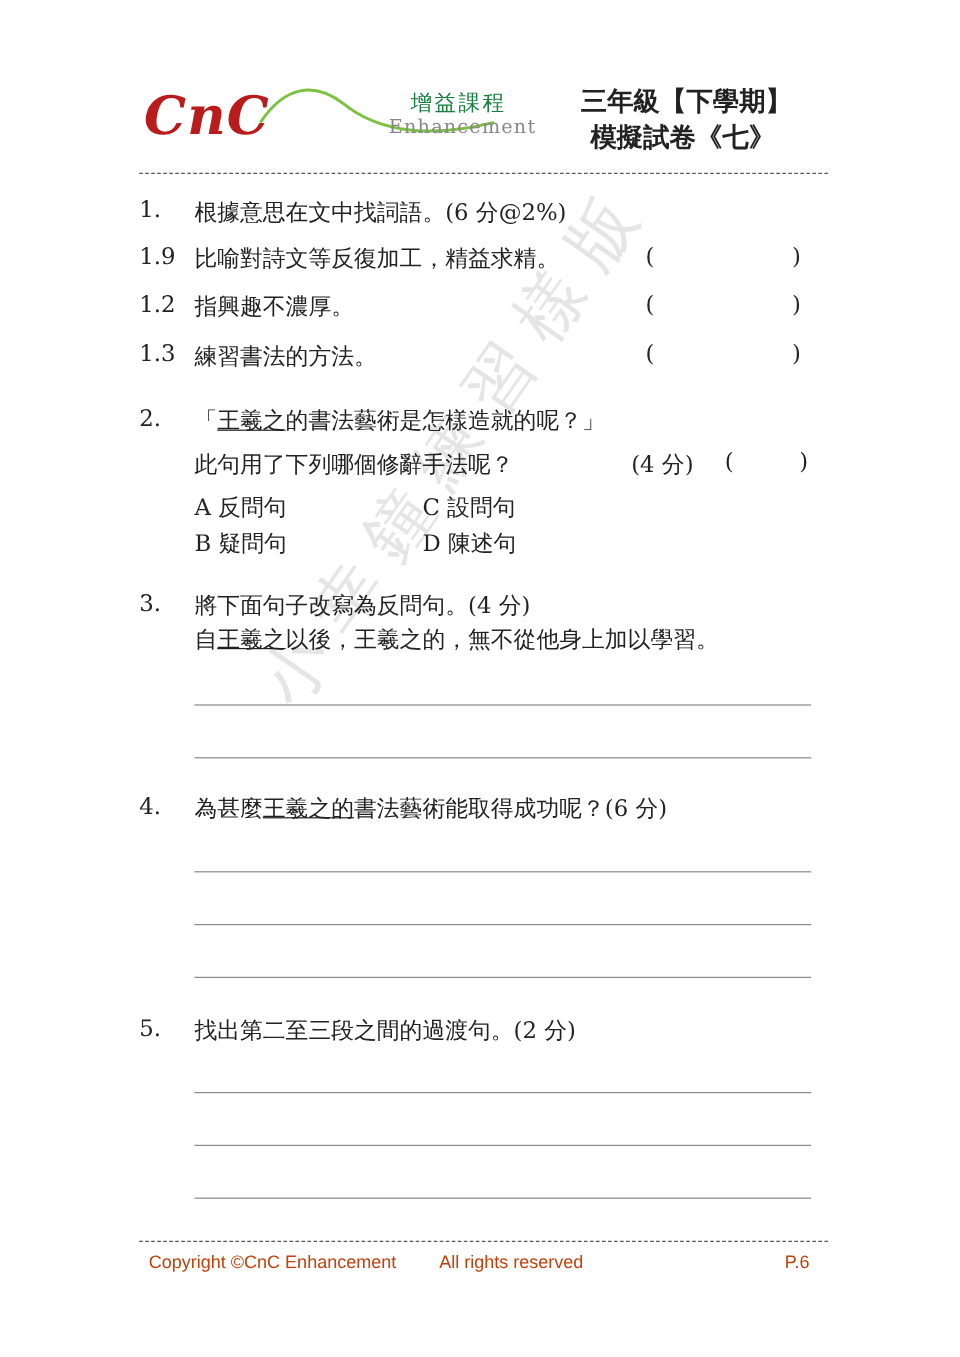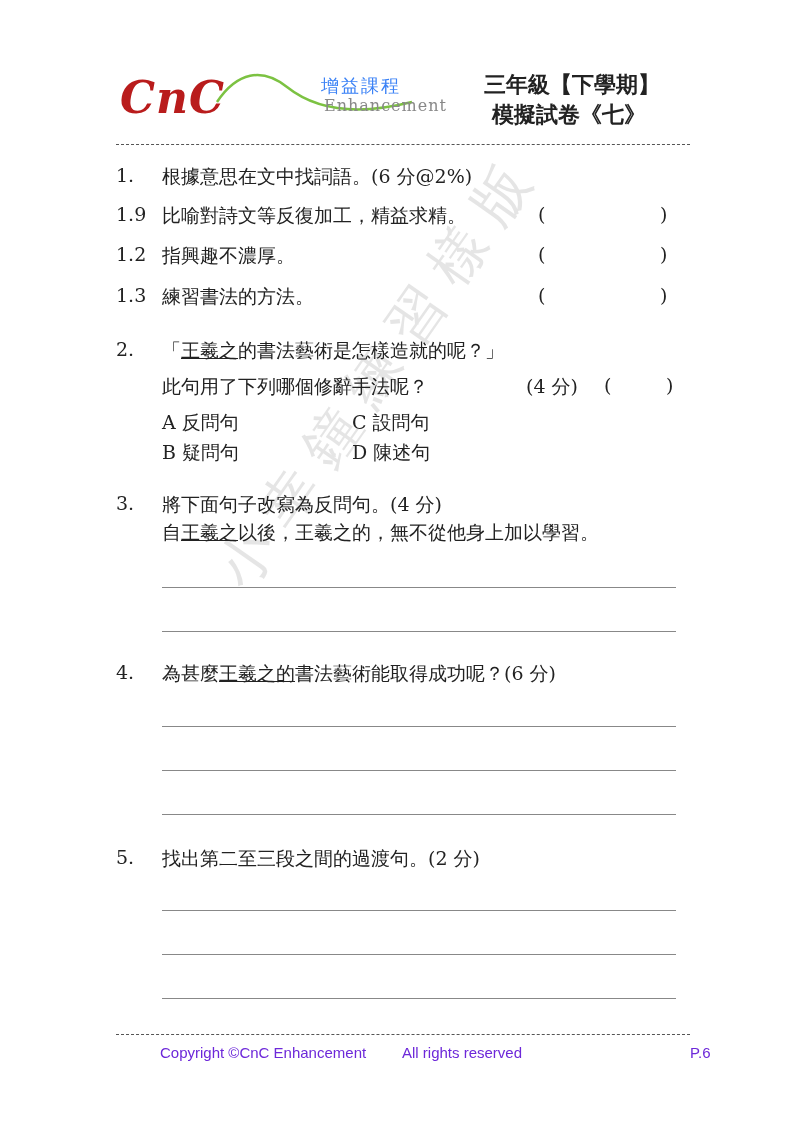--- a/index.html
+++ b/index.html
@@ -9,7 +9,7 @@
   .logo { left:112px; top:62px; width:360px; height:80px; }
   .logo-cnc { position:absolute; left:8px; top:10px; font-family:"DejaVu Serif",serif;
               font-style:italic; font-weight:bold; font-size:44px; color:#b91c1c; letter-spacing:1px; }
-  .logo-zh { position:absolute; left:209px; top:12px; font-size:18px; color:#3b82f6; letter-spacing:2px;
+  .logo-zh { position:absolute; left:230px; top:12px; font-size:18px; color:#15803d; letter-spacing:2px;
              font-family:Liberation Mono, monospace; }
   .logo-en { position:absolute; left:212px; top:34px; font-size:16px; color:#888; letter-spacing:1px;
              font-family:"DejaVu Serif",serif; }

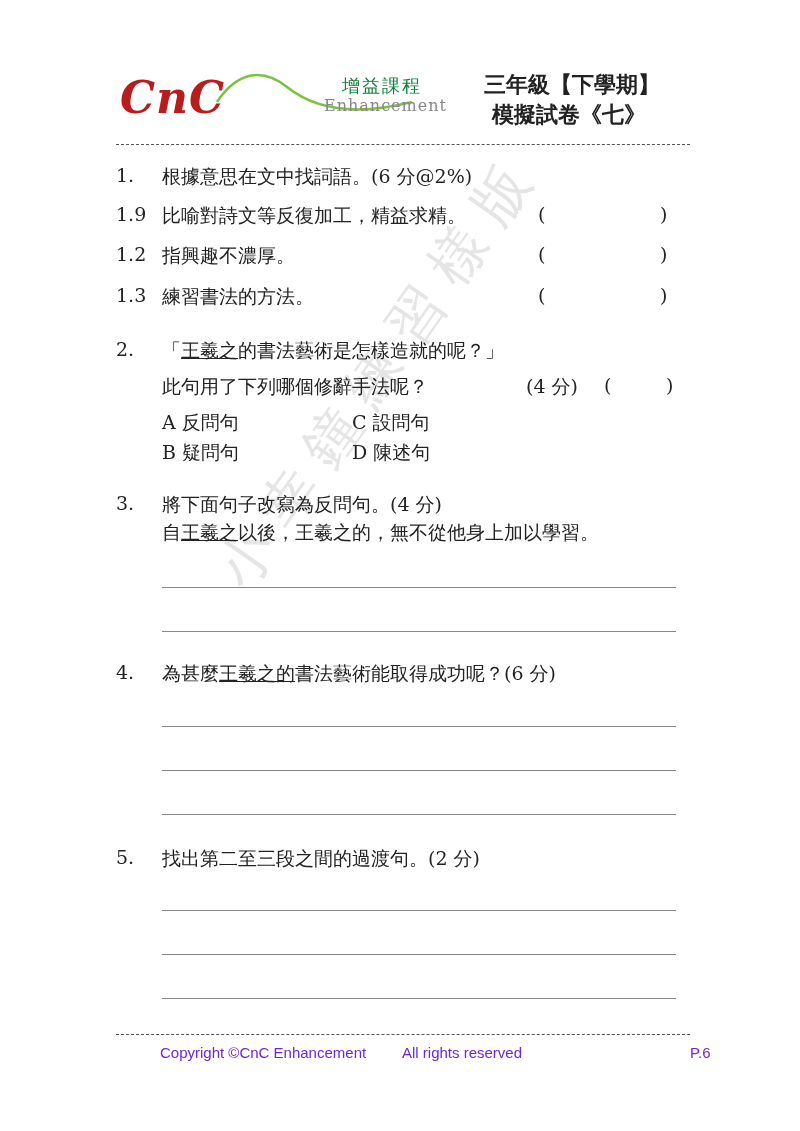--- a/index.html
+++ b/index.html
@@ -21,7 +21,7 @@
   .u { text-decoration:underline;margin-top:11px; }
   .paren { position:absolute; font-size:19px; }
   .ans-line { position:absolute; left:162px; width:514px; border-top:1px solid #888; height:0; }
-  .footer { top:1044px; font-size:15px; font-family:"Liberation Sans",sans-serif; color:#6d28d9;margin-left:36px; }
+  .footer { top:1044px; font-size:15px; font-family:"Liberation Sans",sans-serif; color:#c2410c; }
   .wm { left:200px; top:560px; font-size:56px; color:rgba(180,180,180,0.35); transform:rotate(-55deg);
         transform-origin:left top; letter-spacing:18px; white-space:nowrap; font-family:"DejaVu Serif",serif; }
 </style>

